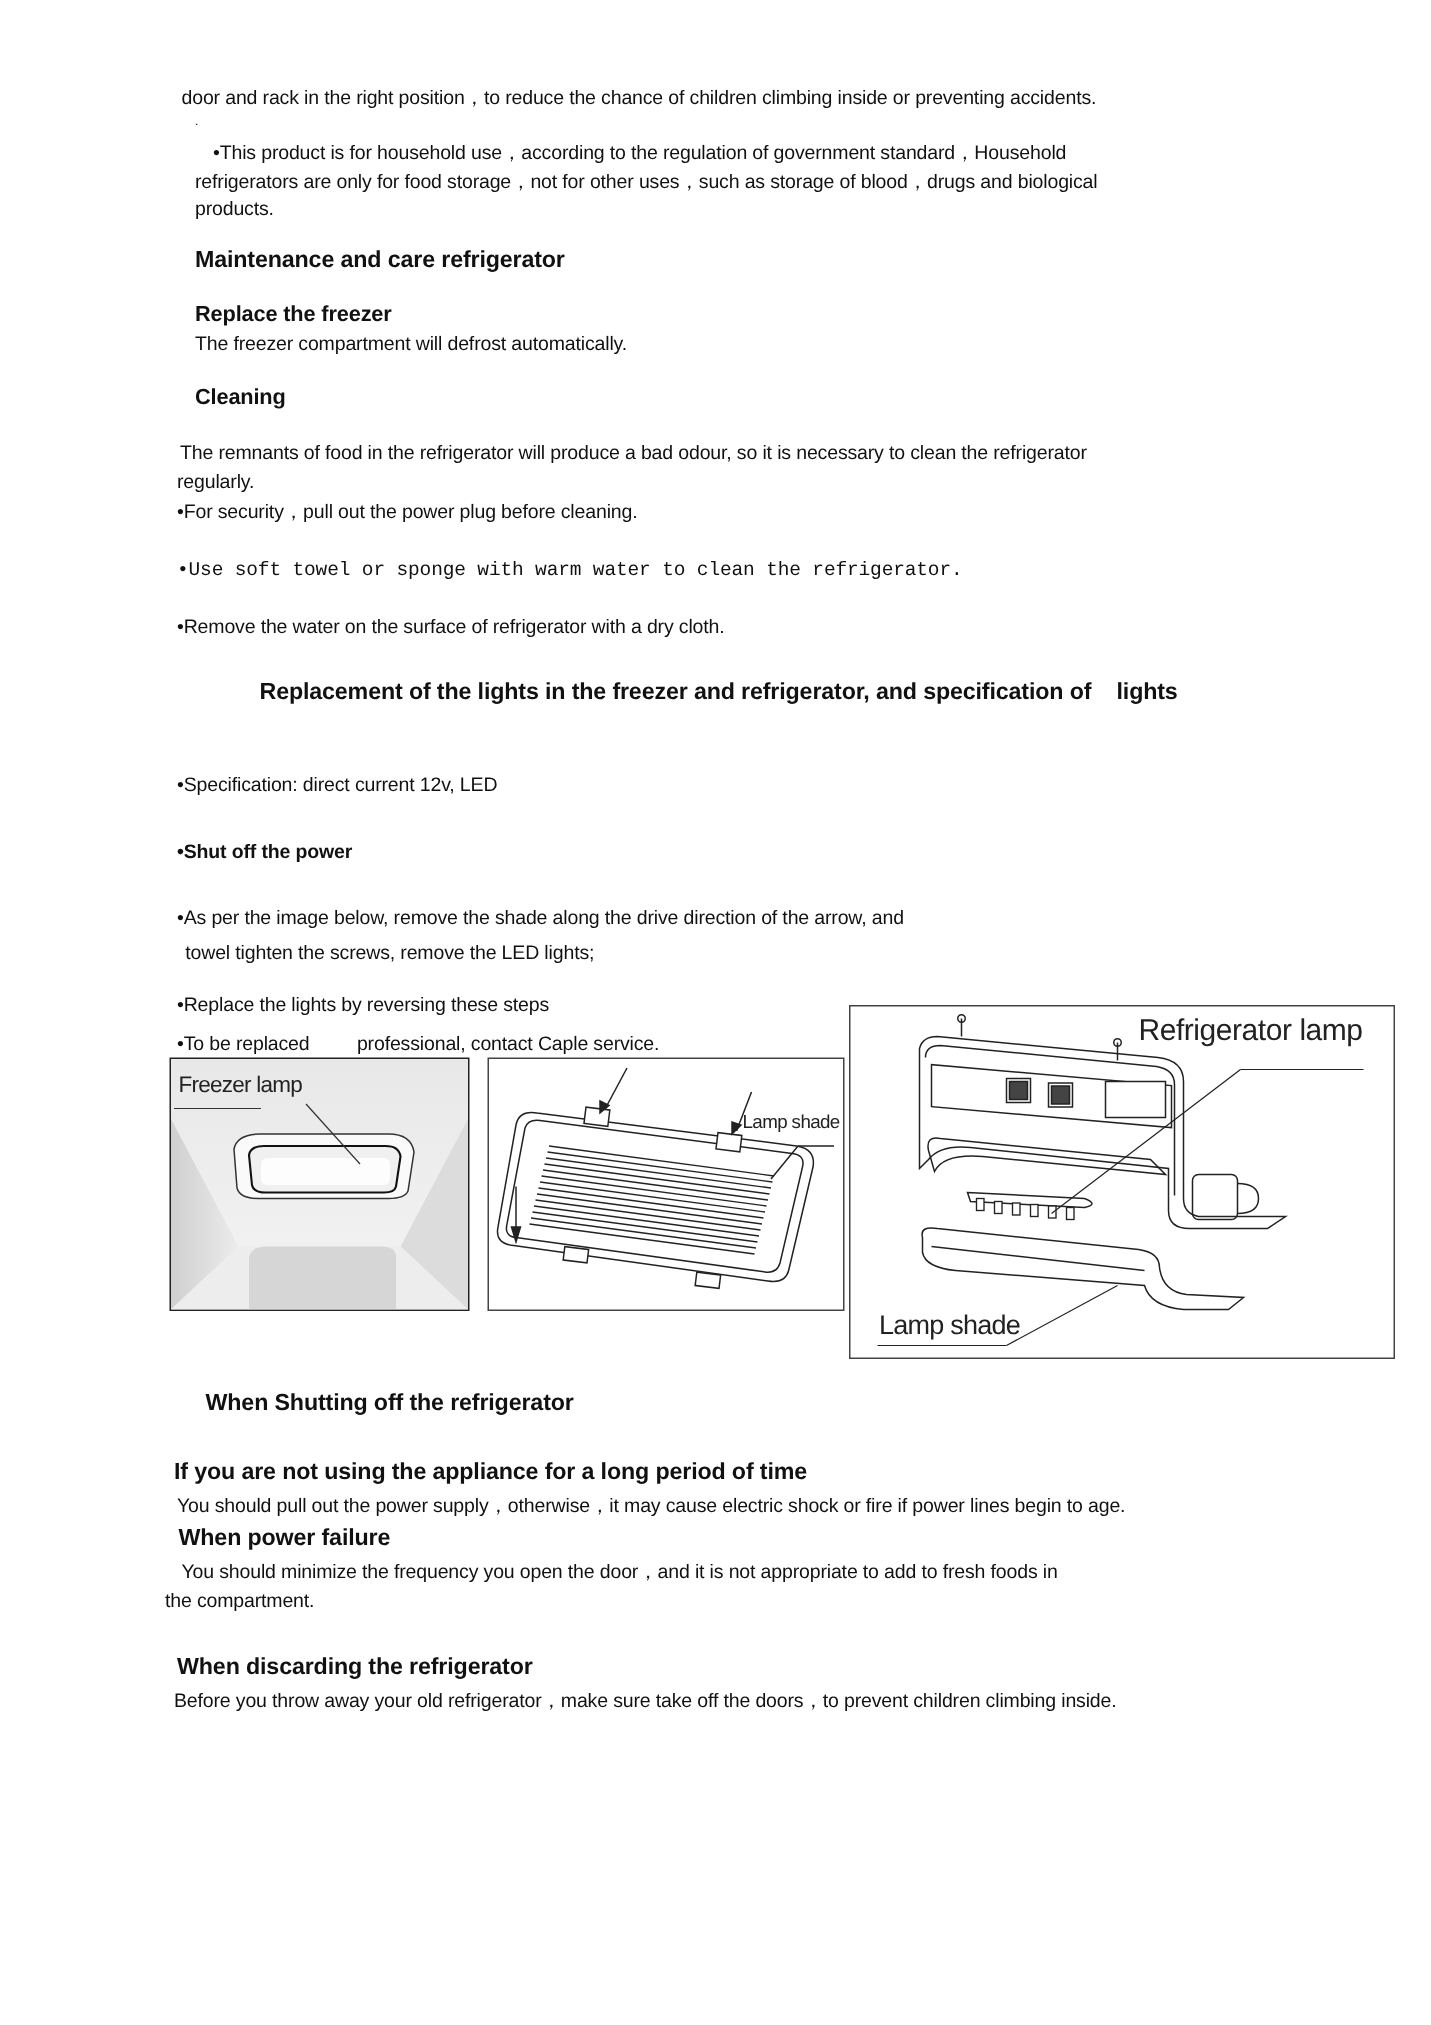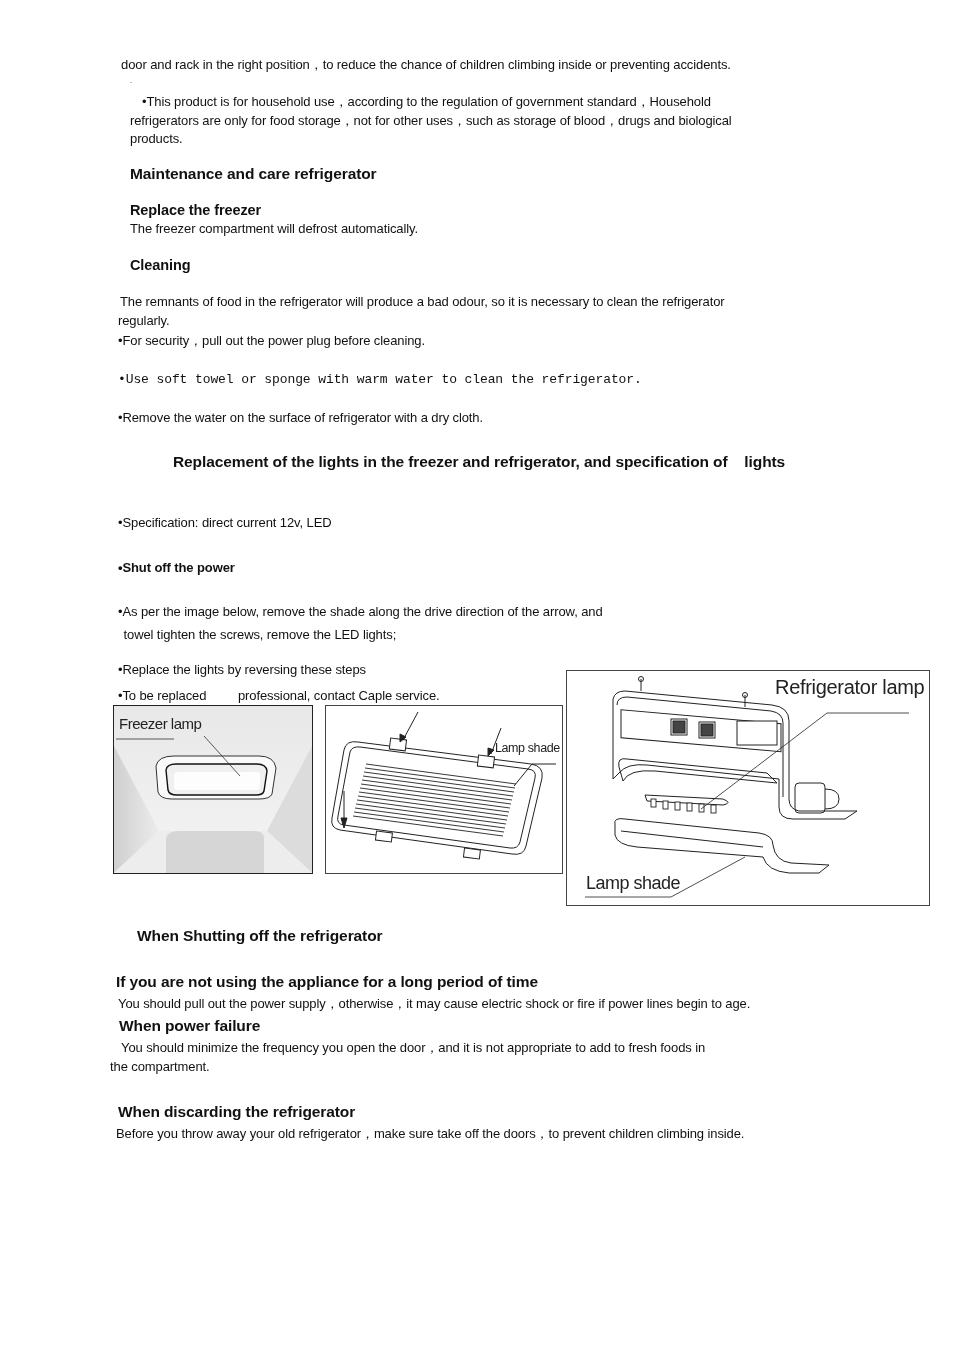--- a/index.html
+++ b/index.html
@@ -145,7 +145,7 @@
       <line x1="104" y1="226" x2="178" y2="186"></line>
     </g>
   </svg>
-  <div class="lbl" style="left:208px;top:5px;font-size:20px;letter-spacing:-0.3px;">Refrigerator  lamp</div>
+  <div class="lbl" style="left:192px;top:5px;font-size:20px;letter-spacing:-0.3px;">Refrigerator  lamp</div>
   <div class="lbl" style="left:19px;top:202px;font-size:18px;letter-spacing:-0.5px;">Lamp shade</div>
 </div>
 

